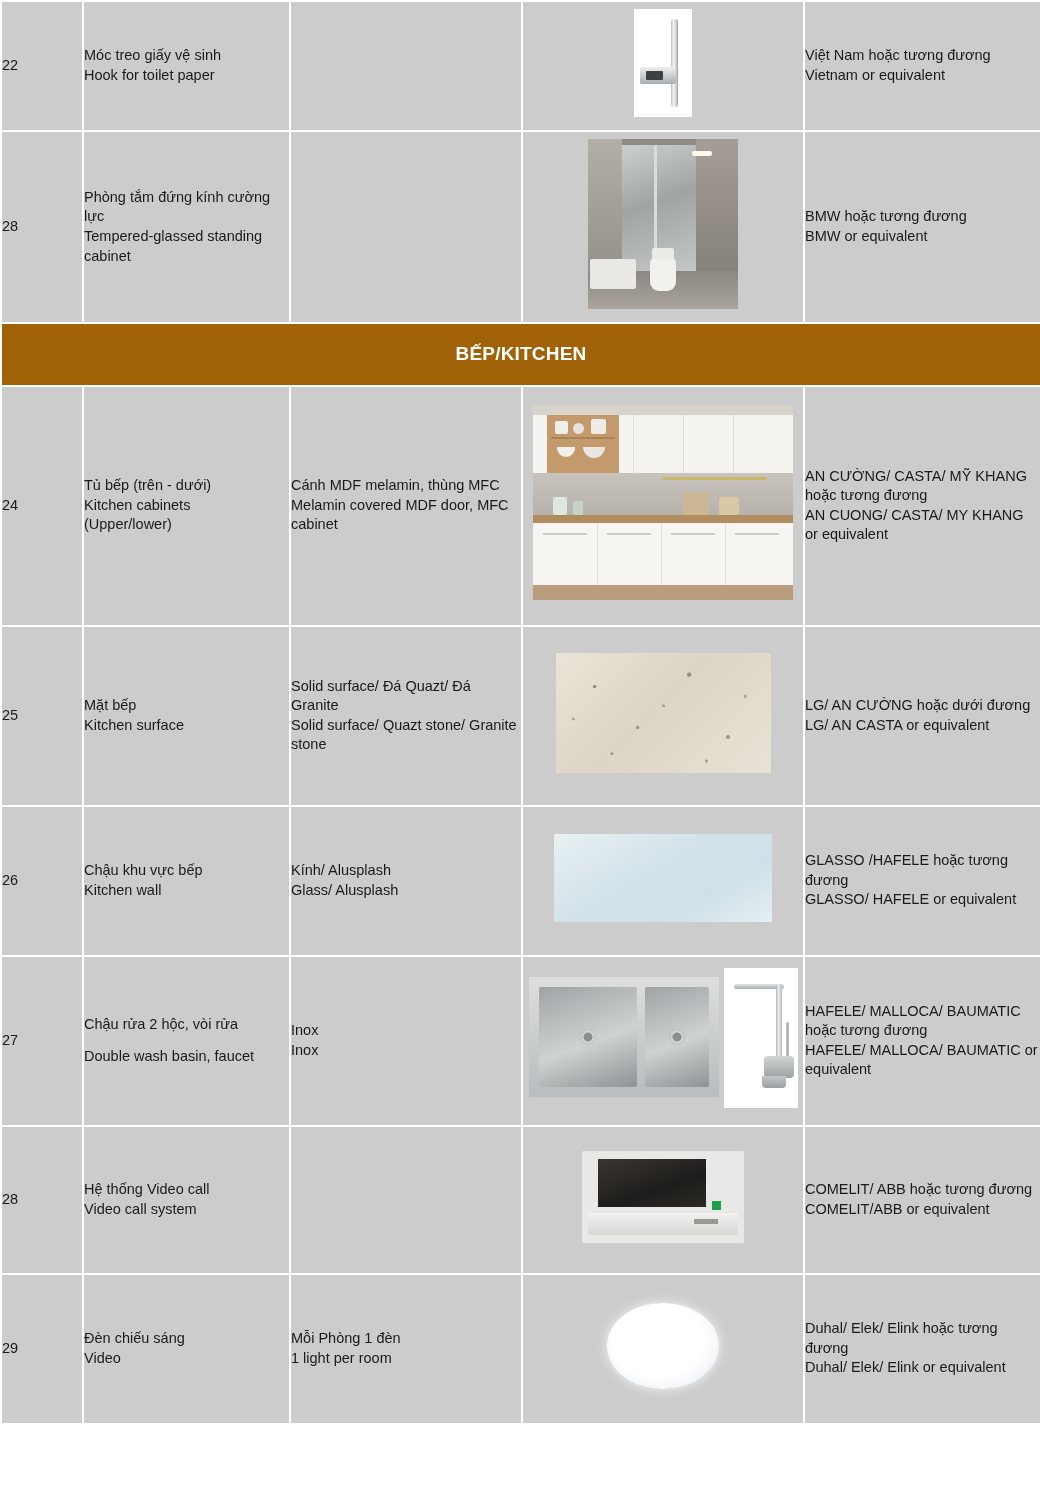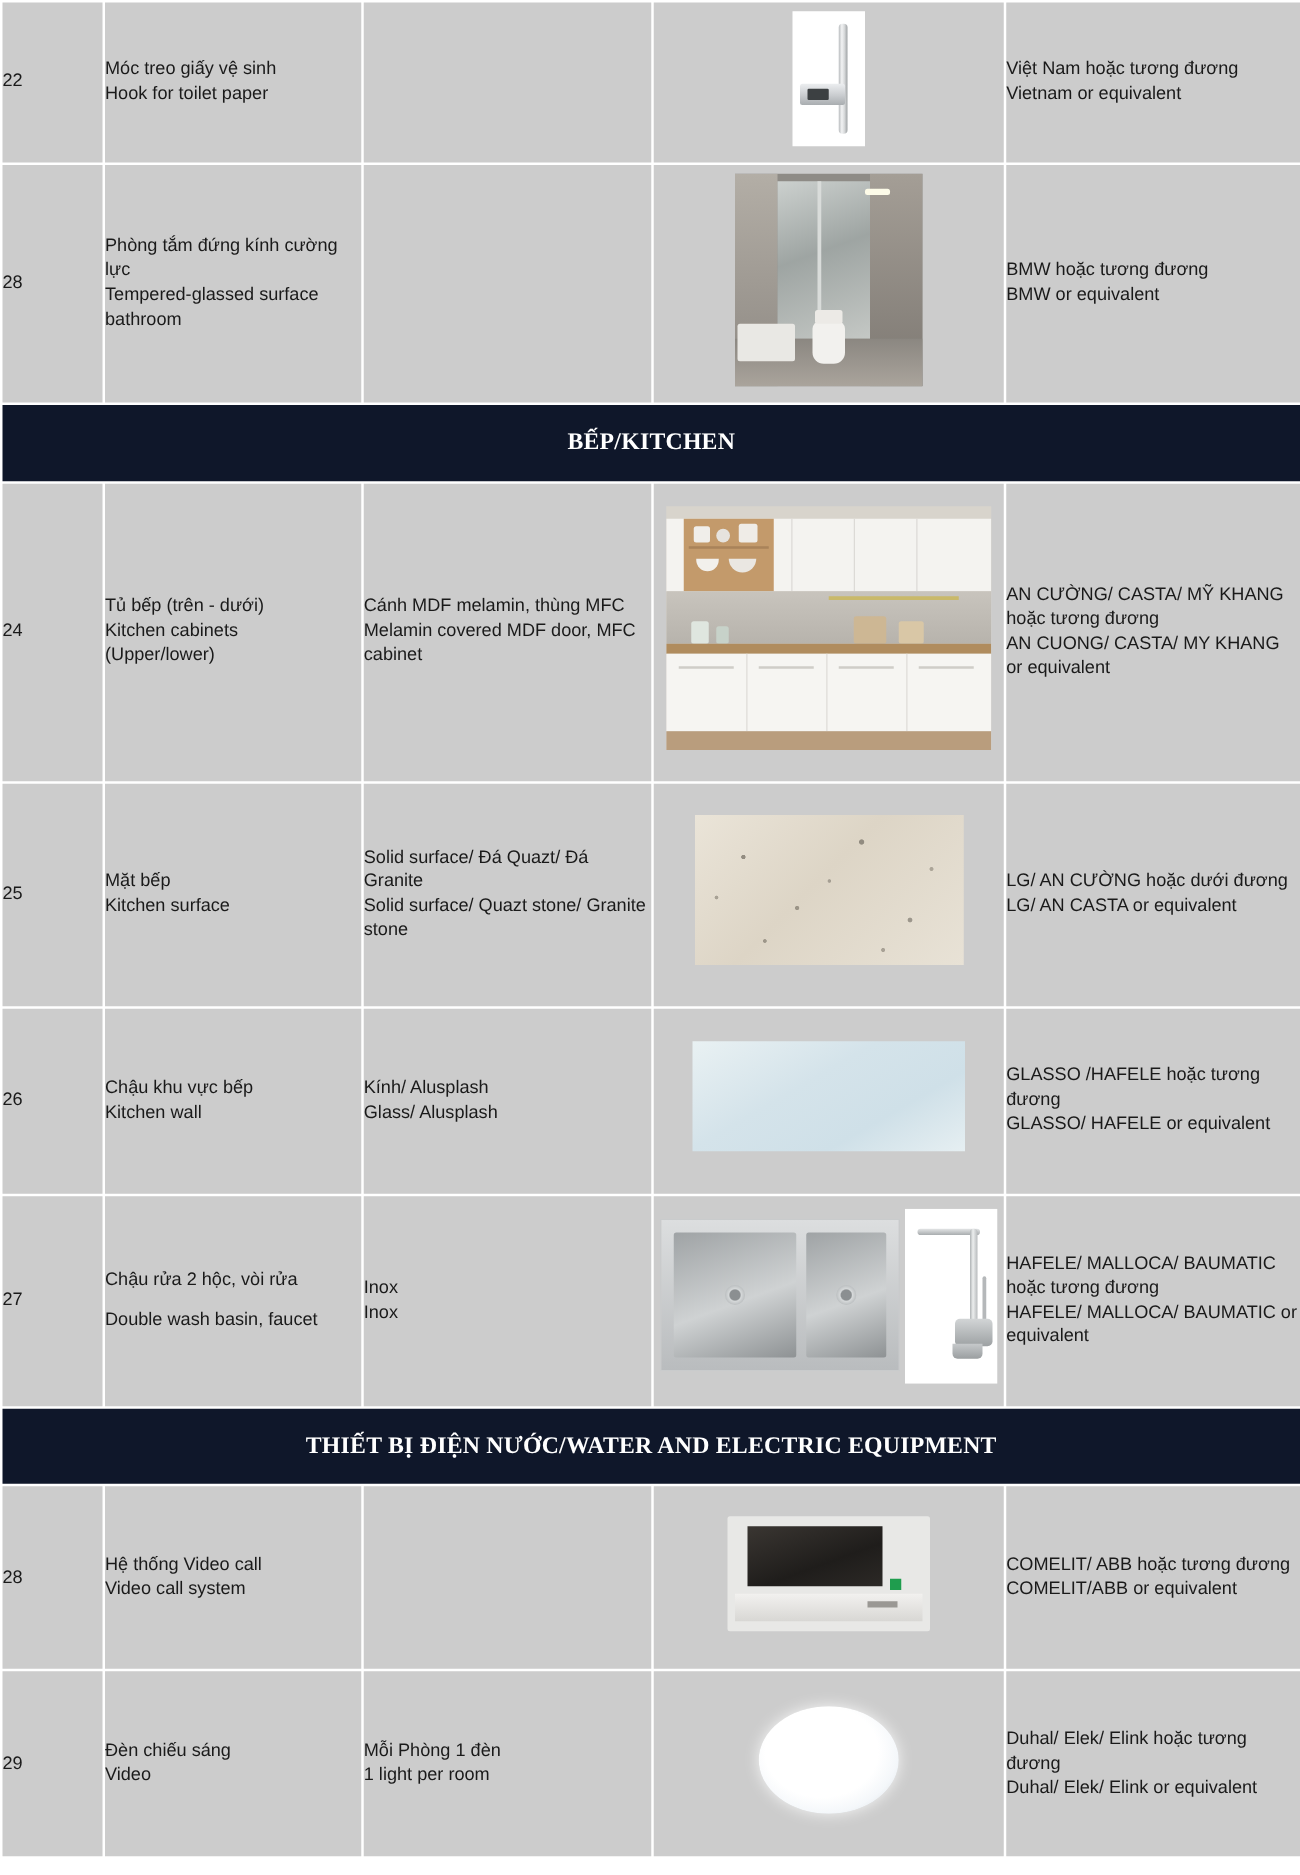--- a/index.html
+++ b/index.html
@@ -183,7 +183,7 @@
       <td class="no">28</td>
       <td class="name">
         <span class="ln">Phòng tắm đứng kính cường lực</span>
-        <span class="ln">Tempered-glassed surface bathroom</span>
+        <span class="ln">Tempered-glassed standing cabinet</span>
       </td>
       <td class="spec-col">
         <span class="ln"></span>

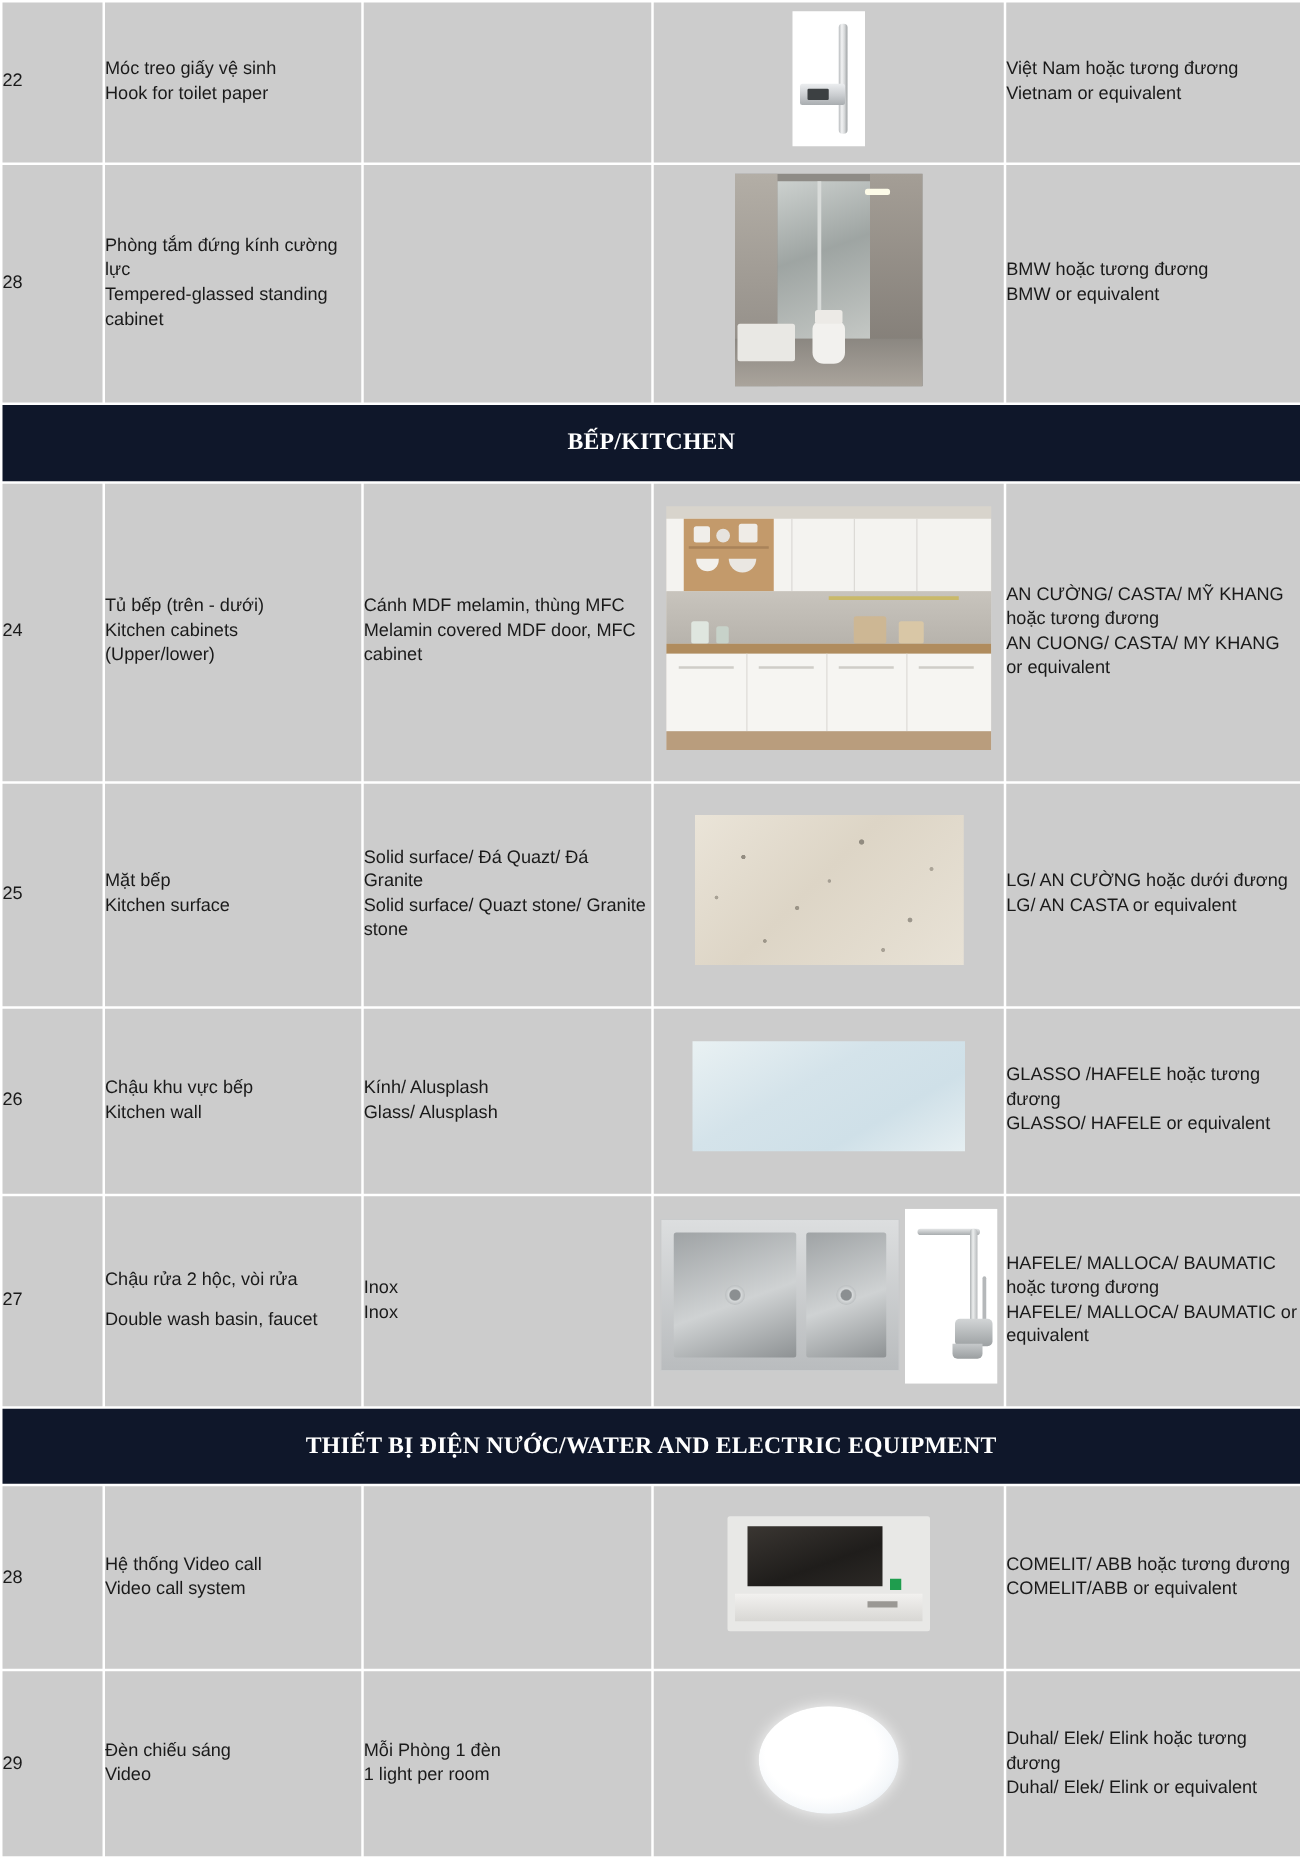--- a/index.html
+++ b/index.html
@@ -39,14 +39,13 @@
   .gap{display:block;height:13px;}
 
   tr.section td{
-    background:#0f172a;
+    background:#a16207;
     color:#ffffff;
     font-weight:bold;
     font-size:19px;
     text-align:center;
     letter-spacing:.2px;
     padding:17px 0 18px 0;
-    font-family:Liberation Serif, serif;
   }
 
   

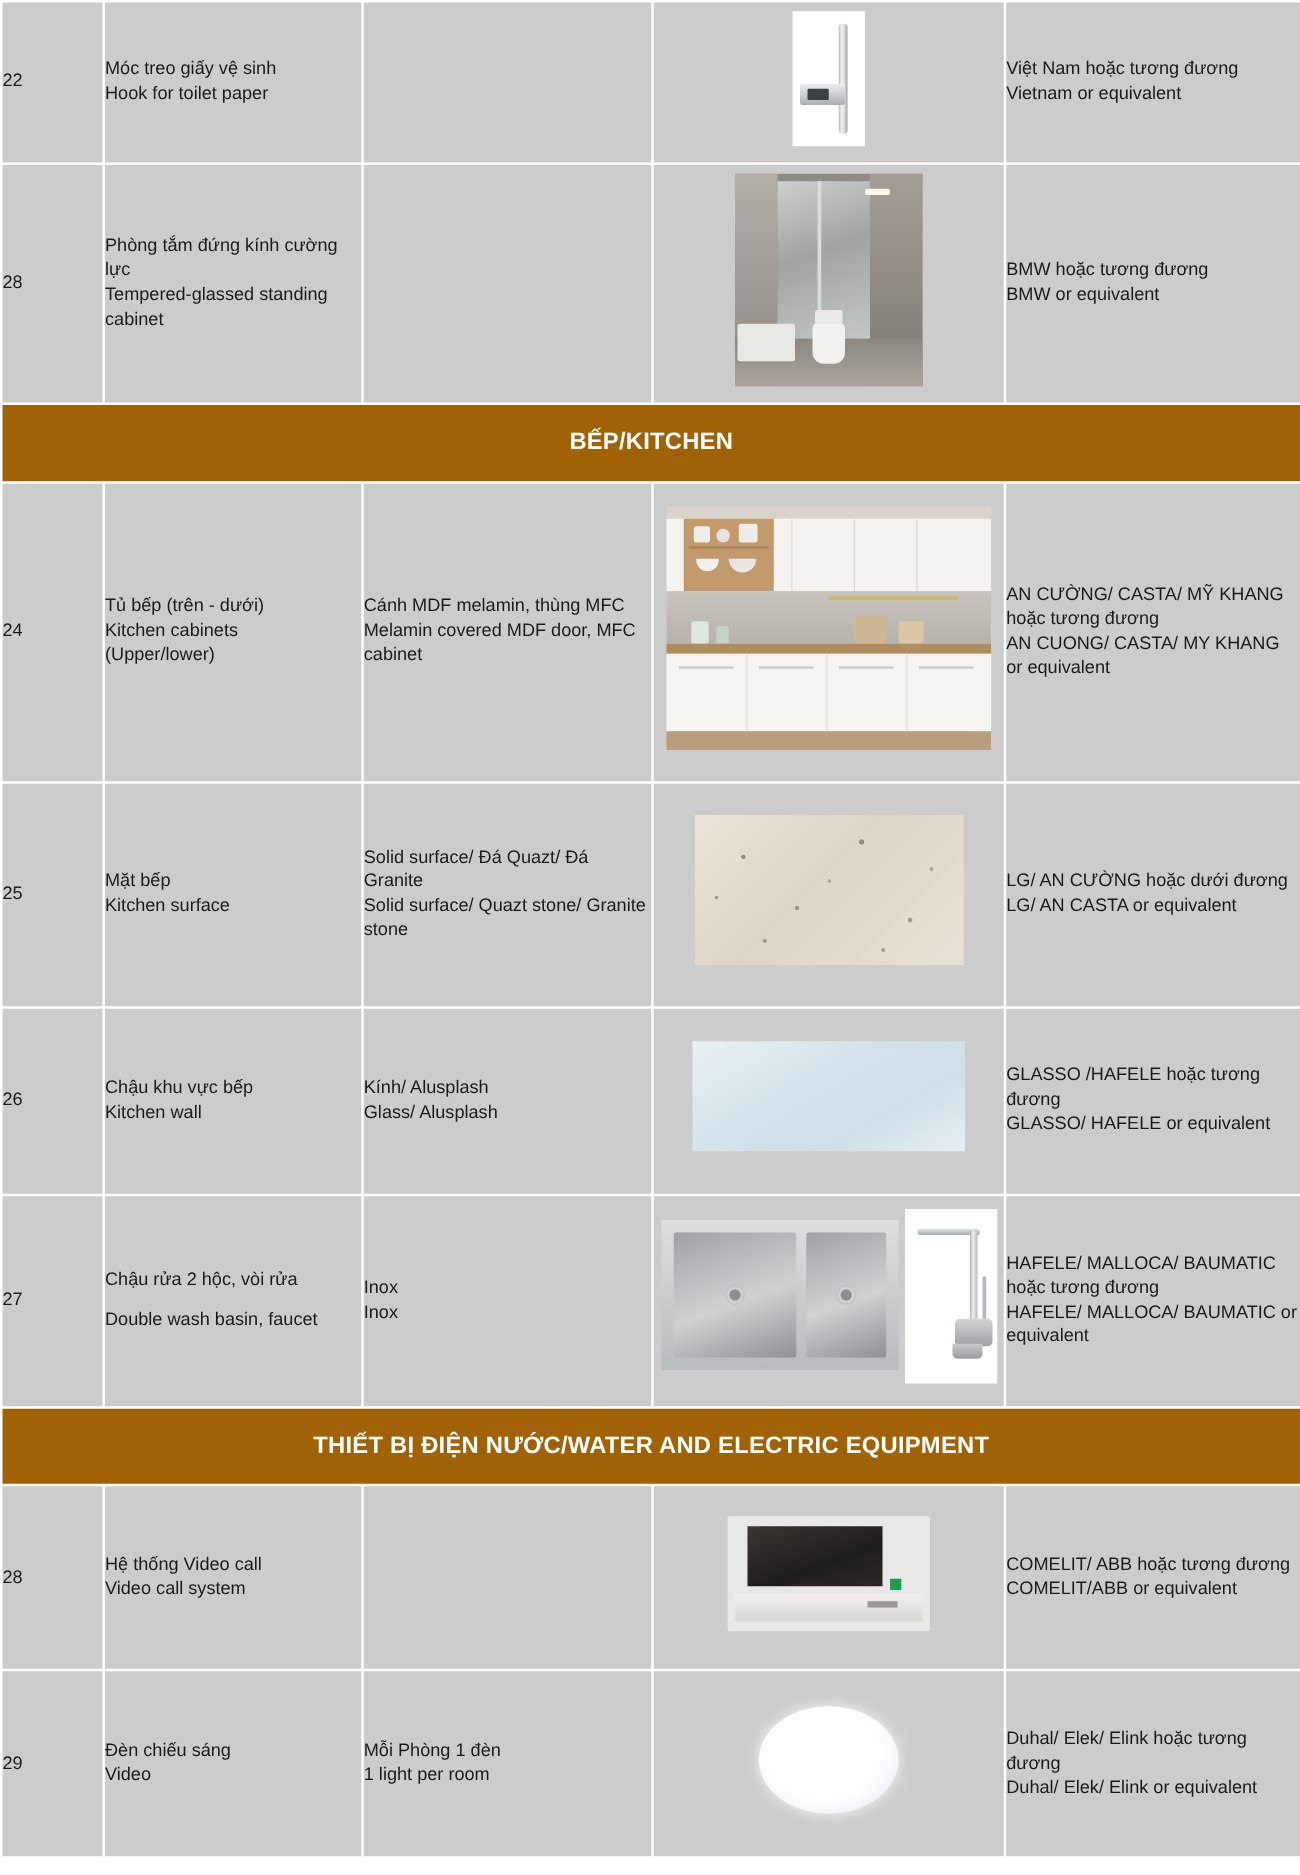--- a/index.html
+++ b/index.html
@@ -317,9 +317,6 @@
       </td>
     </tr>
 
-    <tr class="section">
-      <td colspan="5">THIẾT BỊ ĐIỆN NƯỚC/WATER AND ELECTRIC EQUIPMENT</td>
-    </tr>
 
     <tr style="height:146px;">
       <td class="no">28</td>

